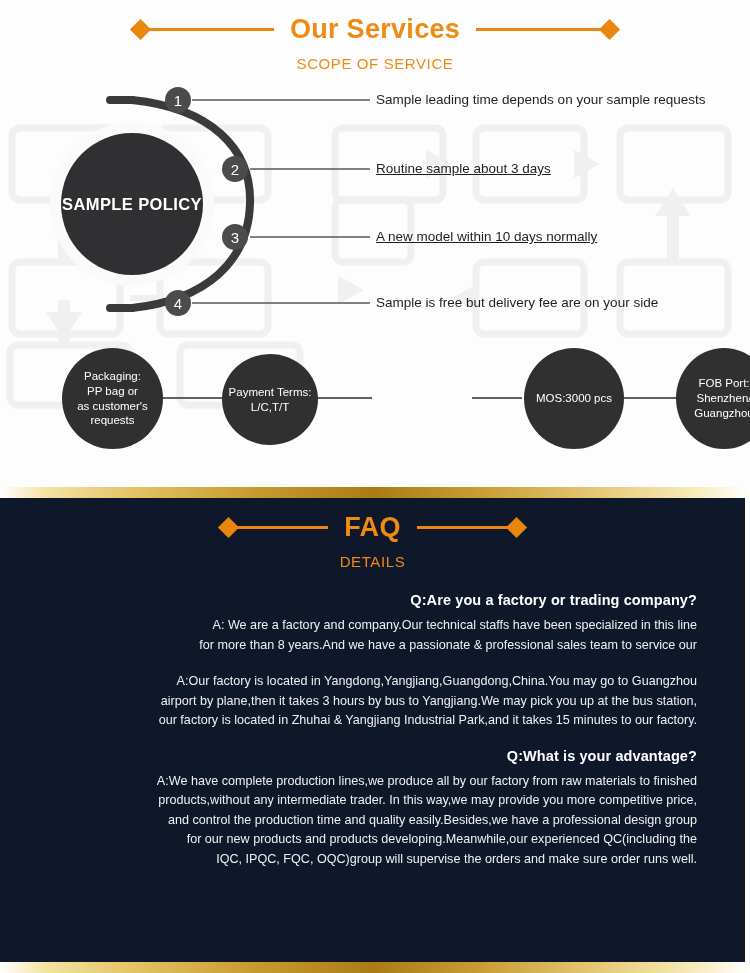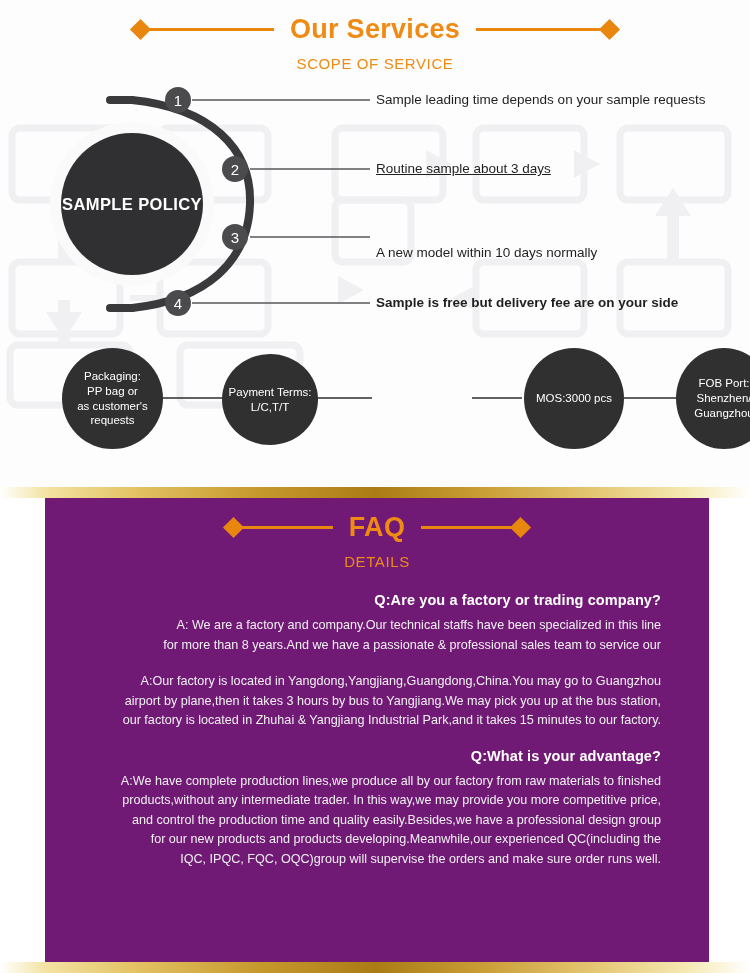--- a/index.html
+++ b/index.html
@@ -254,7 +254,7 @@
       <div class="policy-lines">
         <div class="policy-line" style="left:376px; top:11px;">Sample leading time depends on your sample requests</div>
         <div class="policy-line" style="left:376px; top:80px;text-decoration:underline;">Routine sample about 3 days</div>
-        <div class="policy-line" style="left:376px; top:164px;">A new model within 10 days normally</div>
+        <div class="policy-line" style="left:376px; top:148px;text-decoration:underline;">A new model within 10 days normally</div>
         <div class="policy-line" style="left:376px; top:214px;font-weight:bold;">Sample is free but delivery fee are on your side</div>
       </div>
     </div>

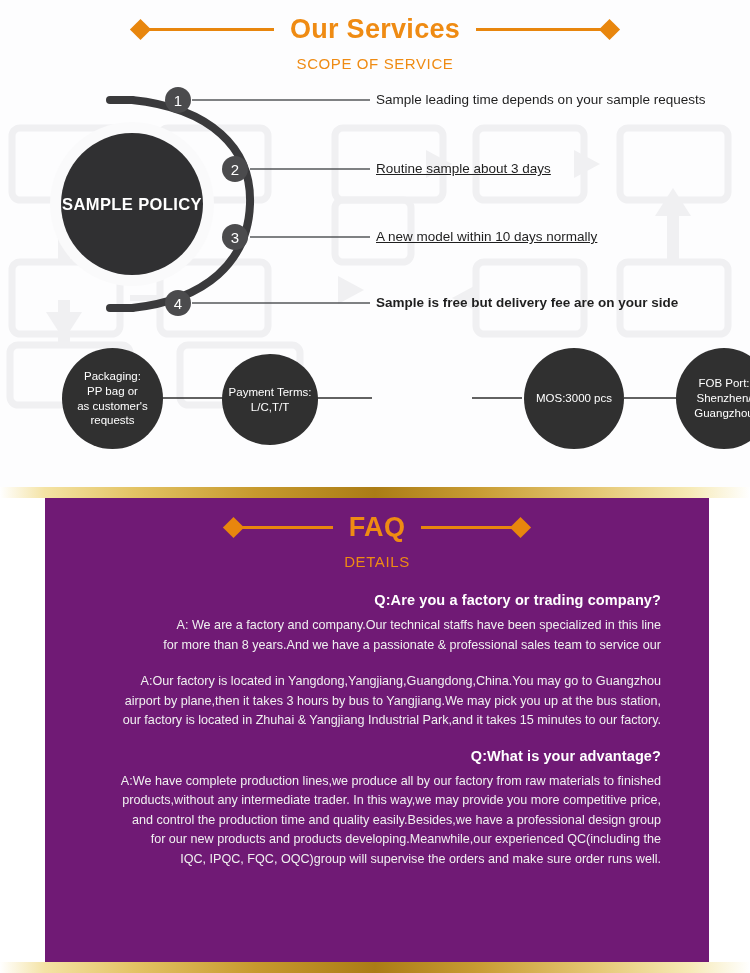--- a/index.html
+++ b/index.html
@@ -255,7 +255,7 @@
         <div class="policy-line" style="left:376px; top:11px;">Sample leading time depends on your sample requests</div>
         <div class="policy-line" style="left:376px; top:80px;text-decoration:underline;">Routine sample about 3 days</div>
         <div class="policy-line" style="left:376px; top:148px;text-decoration:underline;">A new model within 10 days normally</div>
-        <div class="policy-line" style="left:376px; top:214px;font-weight:bold;">Sample is free but delivery fee are on your side</div>
+        <div class="policy-line" style="left:376px; top:214px;">Sample is free but delivery fee are on your side</div>
       </div>
     </div>
 

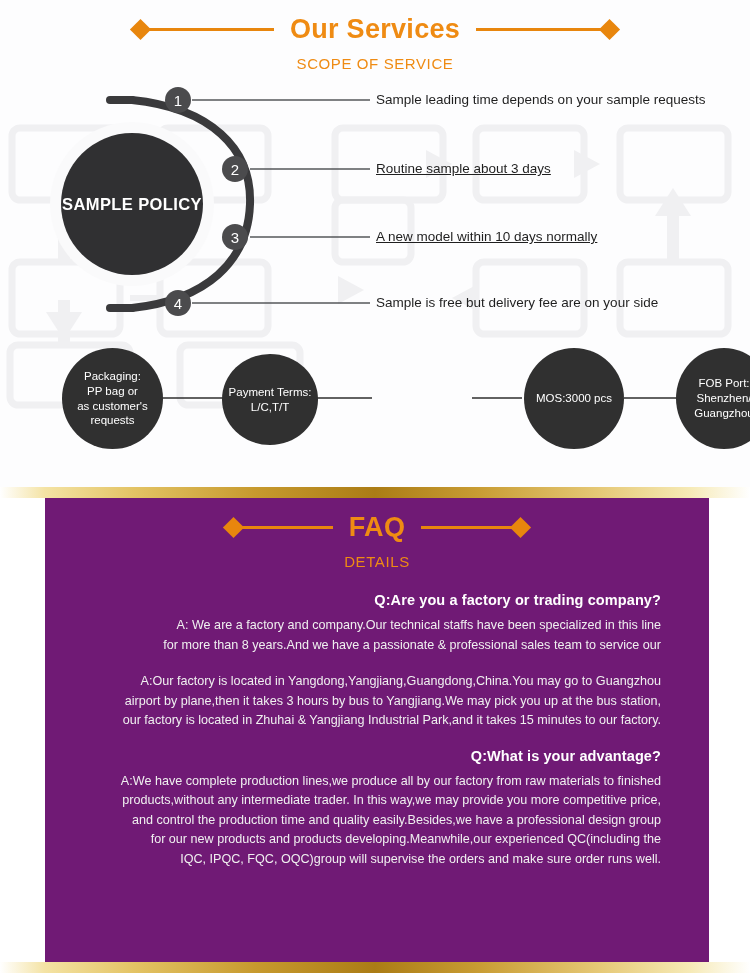--- a/index.html
+++ b/index.html
@@ -146,11 +146,10 @@
   
   .faq {
     position: relative;
-    width: 664px;
+    width: 745px;
     height: 464px;
-    background: #701a75;
+    background: #0f172a;
     overflow: hidden;
-    margin-left: 45px;
   }
   .faq .sec-title { color: #ef8b13; }
   .faq .sec-sub   { color: #ef8b13; }

